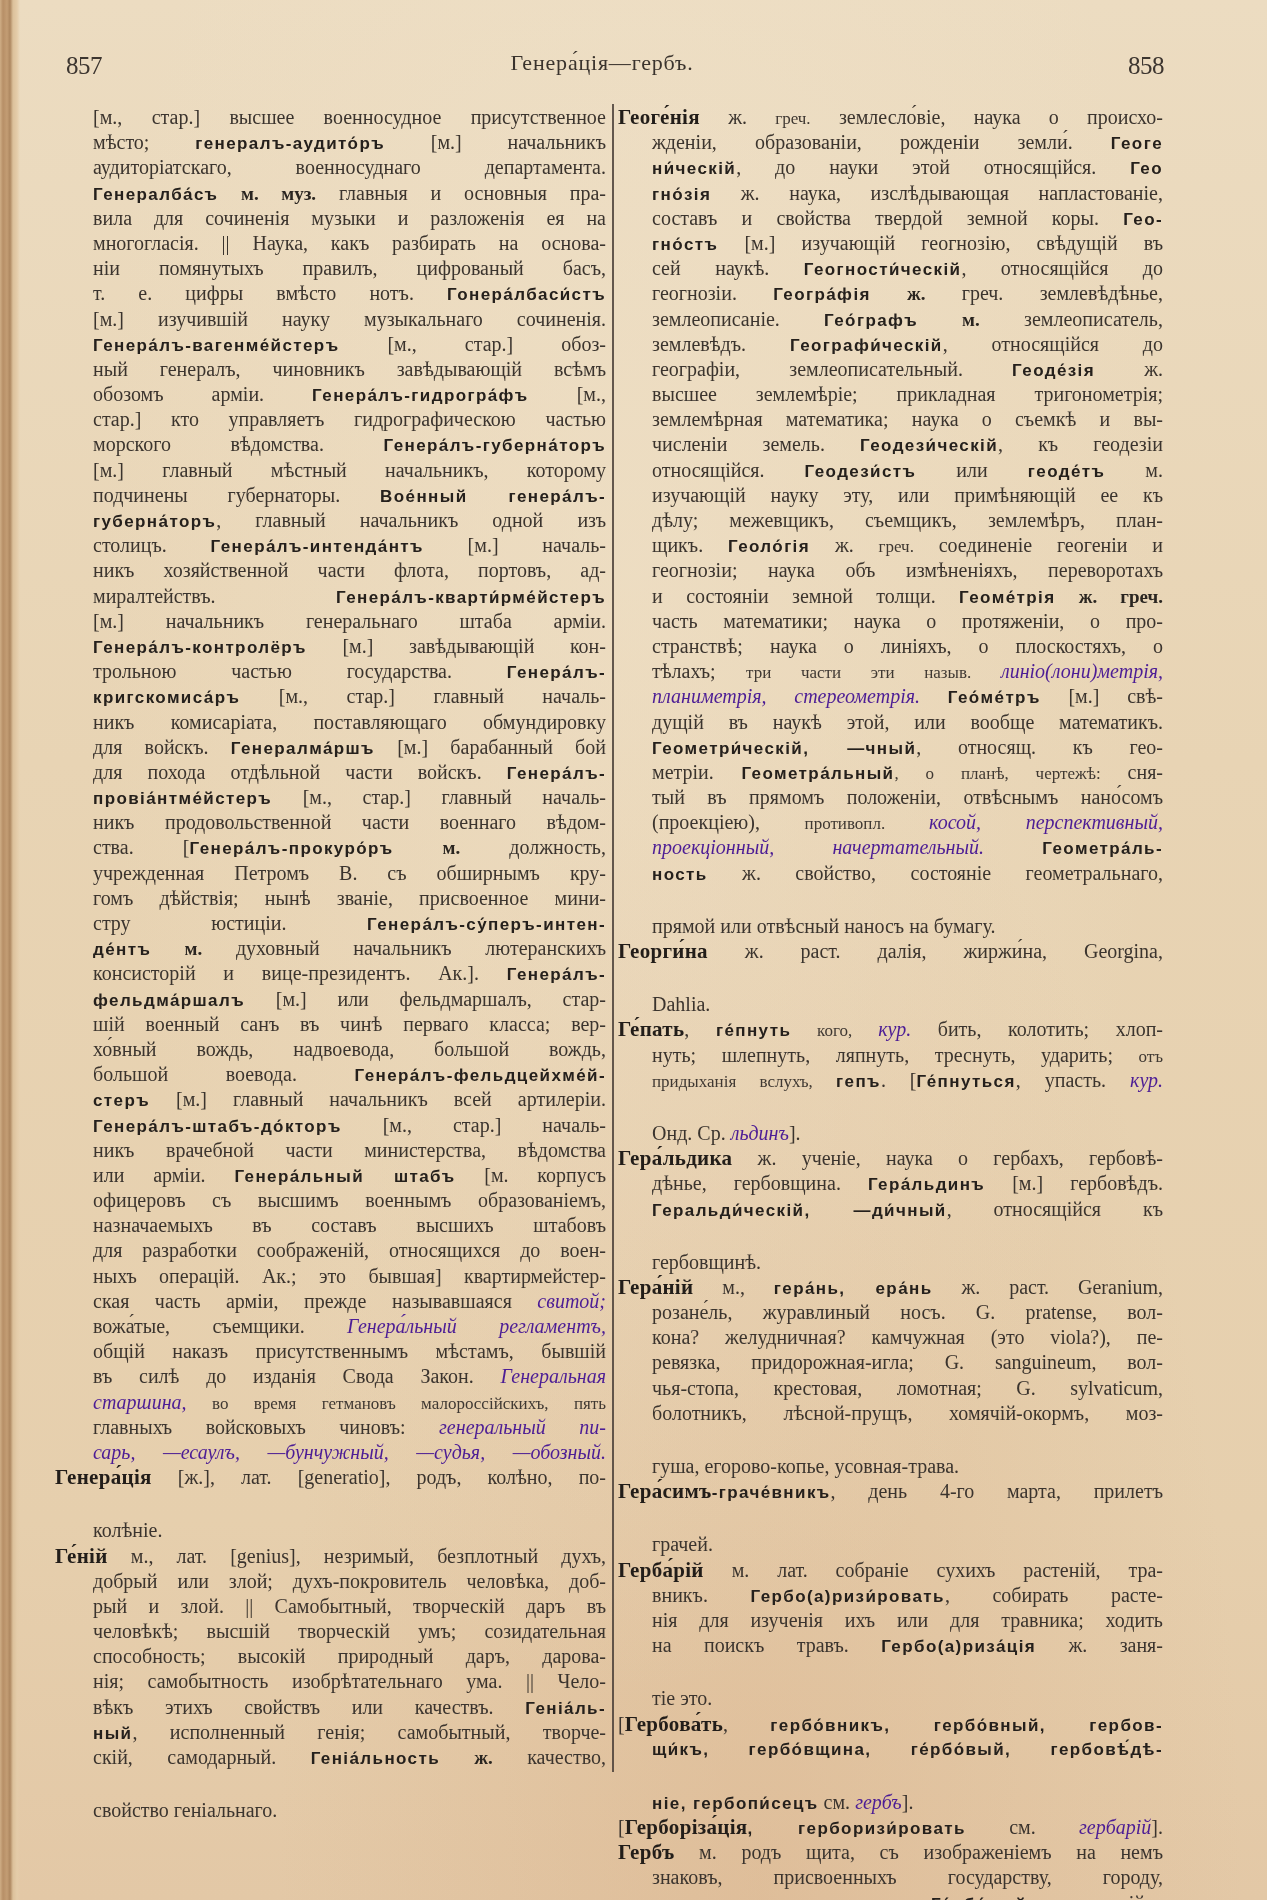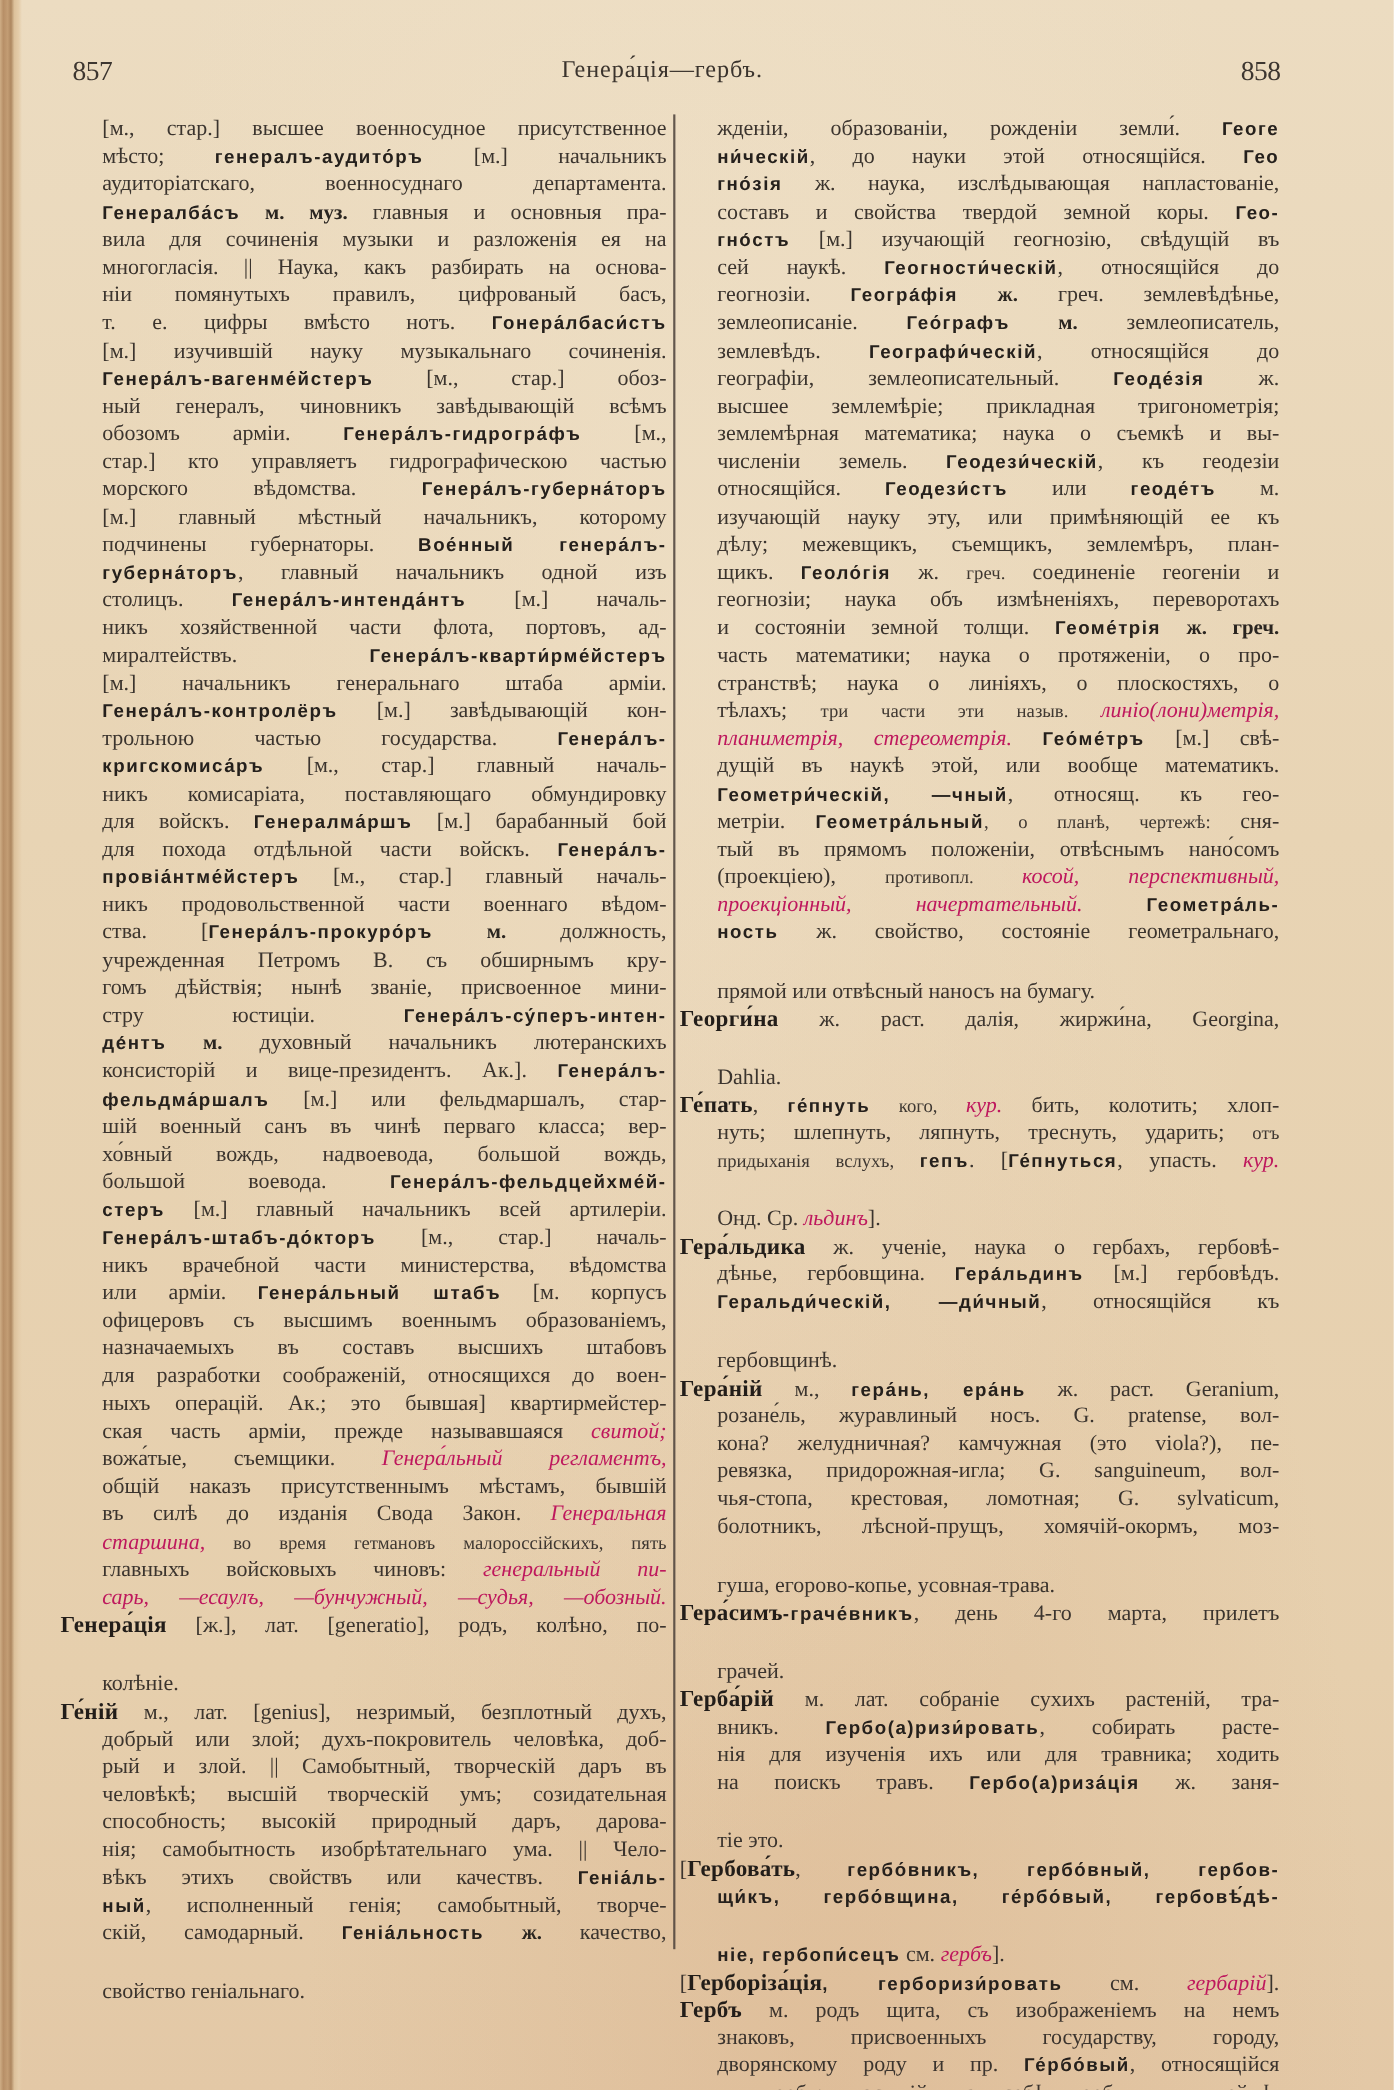--- a/index.html
+++ b/index.html
@@ -127,6 +127,7 @@
   </div>
 <div class="divider"></div>
 <div class="column right">
+    <div class="line"><span class="seg-h">Геоге́нія</span><span class="seg-n"> ж. </span><span class="seg-s">греч.</span><span class="seg-n"> землесло́віе, наука о происхо-</span></div>
     <div class="line ind"><span class="seg-n">жденіи, образованіи, рожденіи земли́. </span><span class="seg-b">Геоге</span></div>
     <div class="line ind"><span class="seg-b">ни́ческій</span><span class="seg-n">, до науки этой относящійся. </span><span class="seg-b">Гео</span></div>
     <div class="line ind"><span class="seg-b">гно́зія</span><span class="seg-n"> ж. наука, изслѣдывающая напластованіе,</span></div>

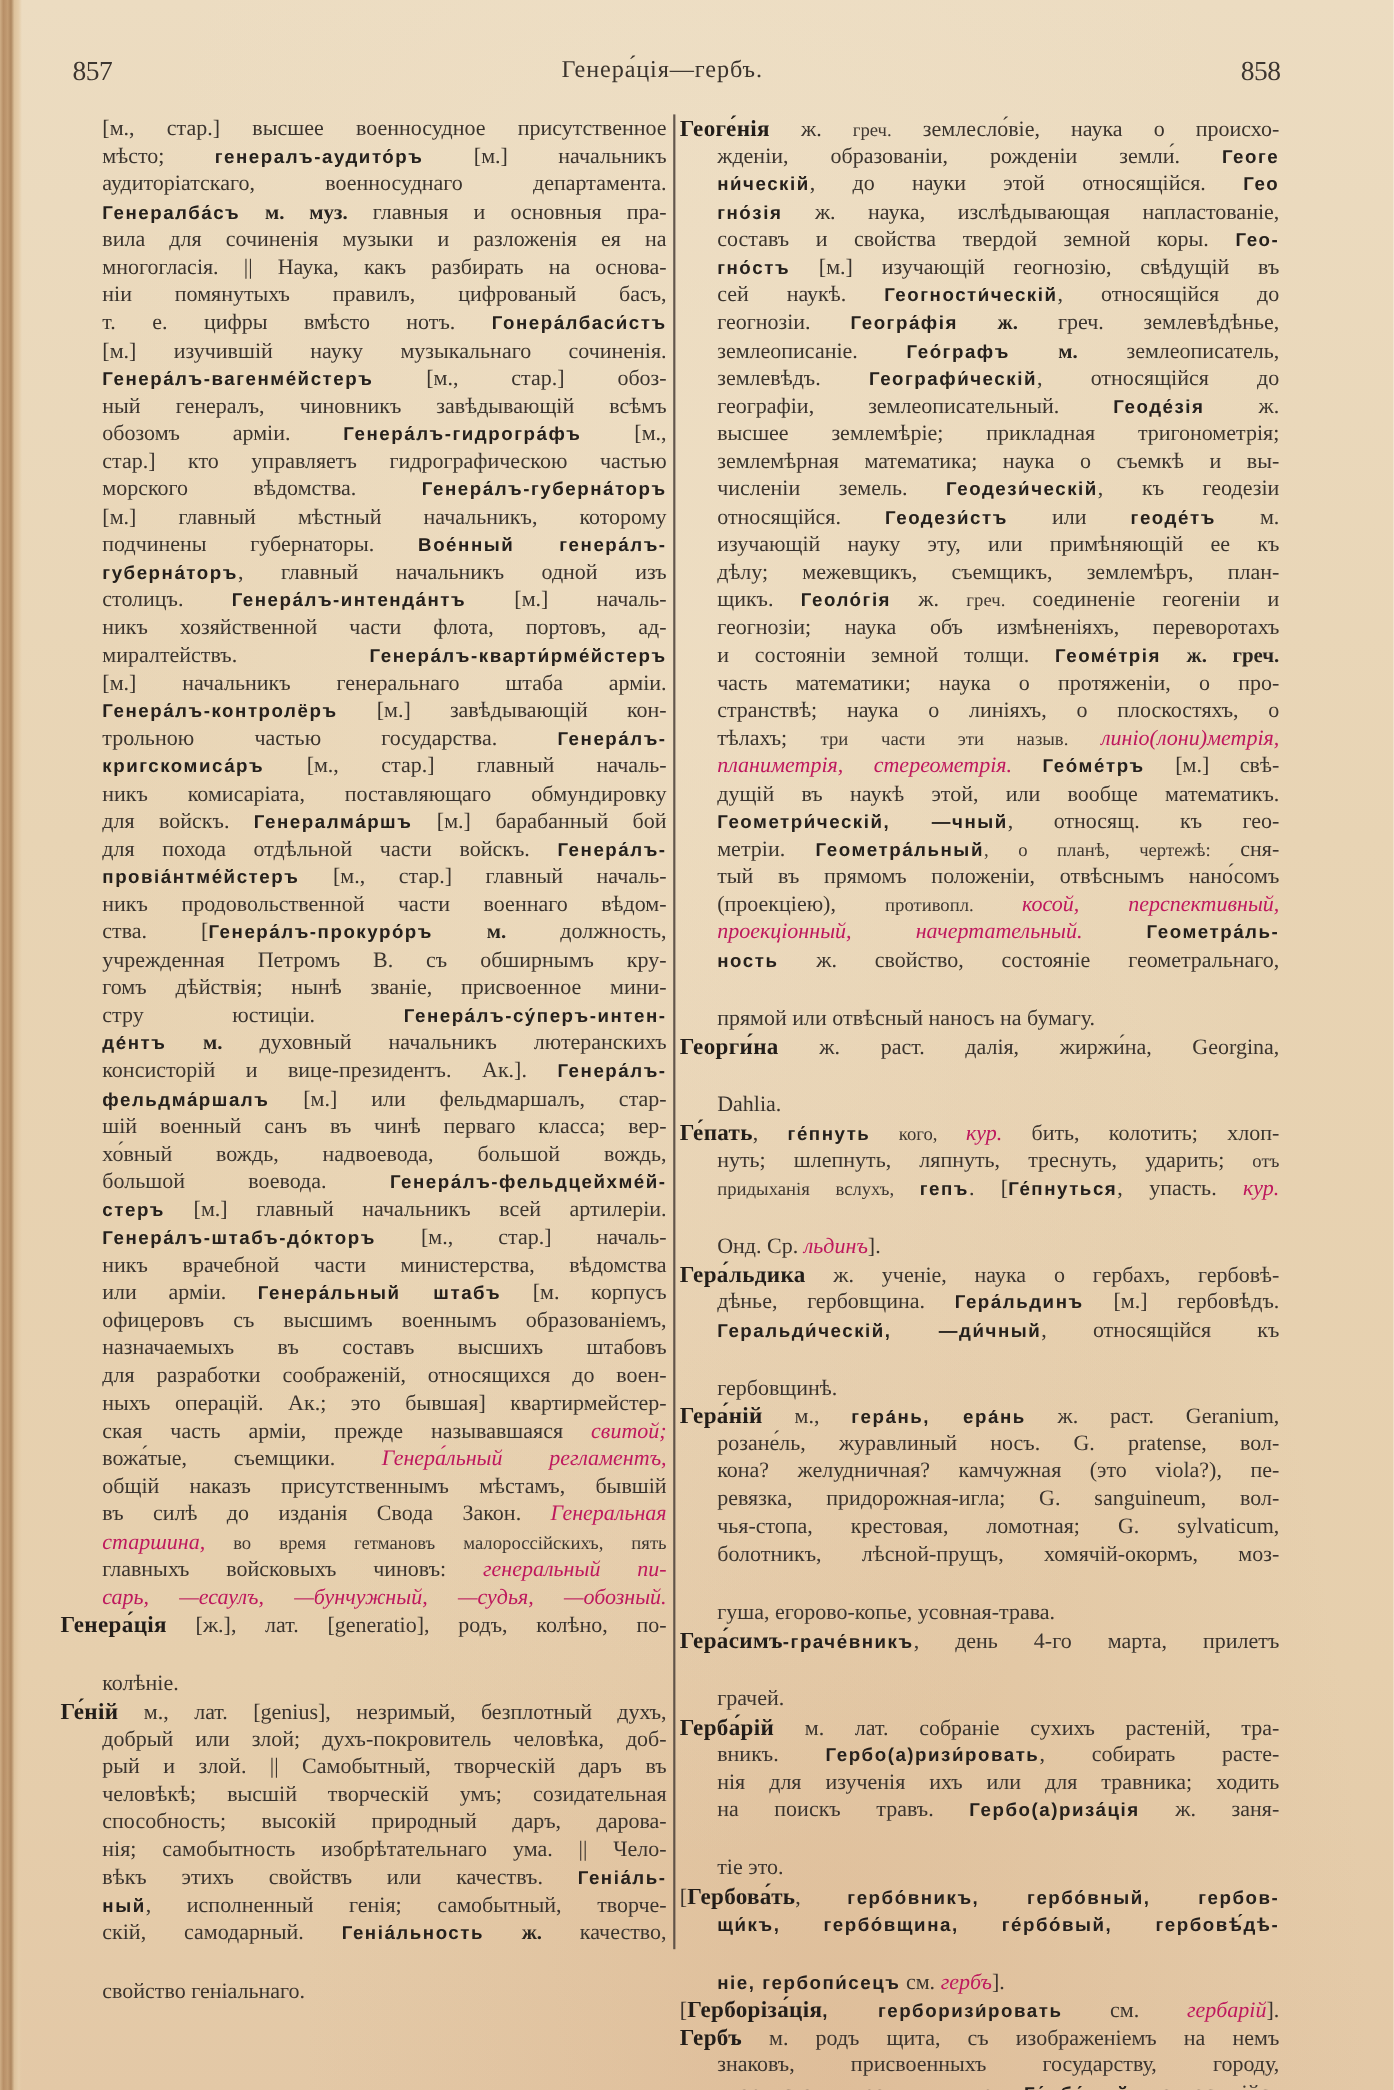--- a/index.html
+++ b/index.html
@@ -43,7 +43,7 @@
   .line.end { text-align-last: left; margin-top: 28px; }
   .seg-n { font-family: "Liberation Serif", serif; font-size: 20px; color: #3b342e; }
   .seg-s { font-family: "Liberation Serif", serif; font-size: 17px; color: #3f3832; }
-  .seg-i { font-family: "Liberation Serif", serif; font-style: italic; font-size: 20px; color: #be185d; }
+  .seg-i { font-family: "Liberation Serif", serif; font-style: italic; font-size: 20px; color: #4c1d95; }
   .seg-b { font-family: "Liberation Sans", sans-serif; font-weight: bold; font-size: 17px; letter-spacing: 1.4px; color: #25201c; }
   .seg-m { font-family: "Liberation Serif", serif; font-weight: bold; font-size: 19px; color: #2a2520; }
   .seg-h { font-family: "Liberation Serif", serif; font-weight: bold; font-size: 21px; letter-spacing: 0.3px; color: #221d19; }

